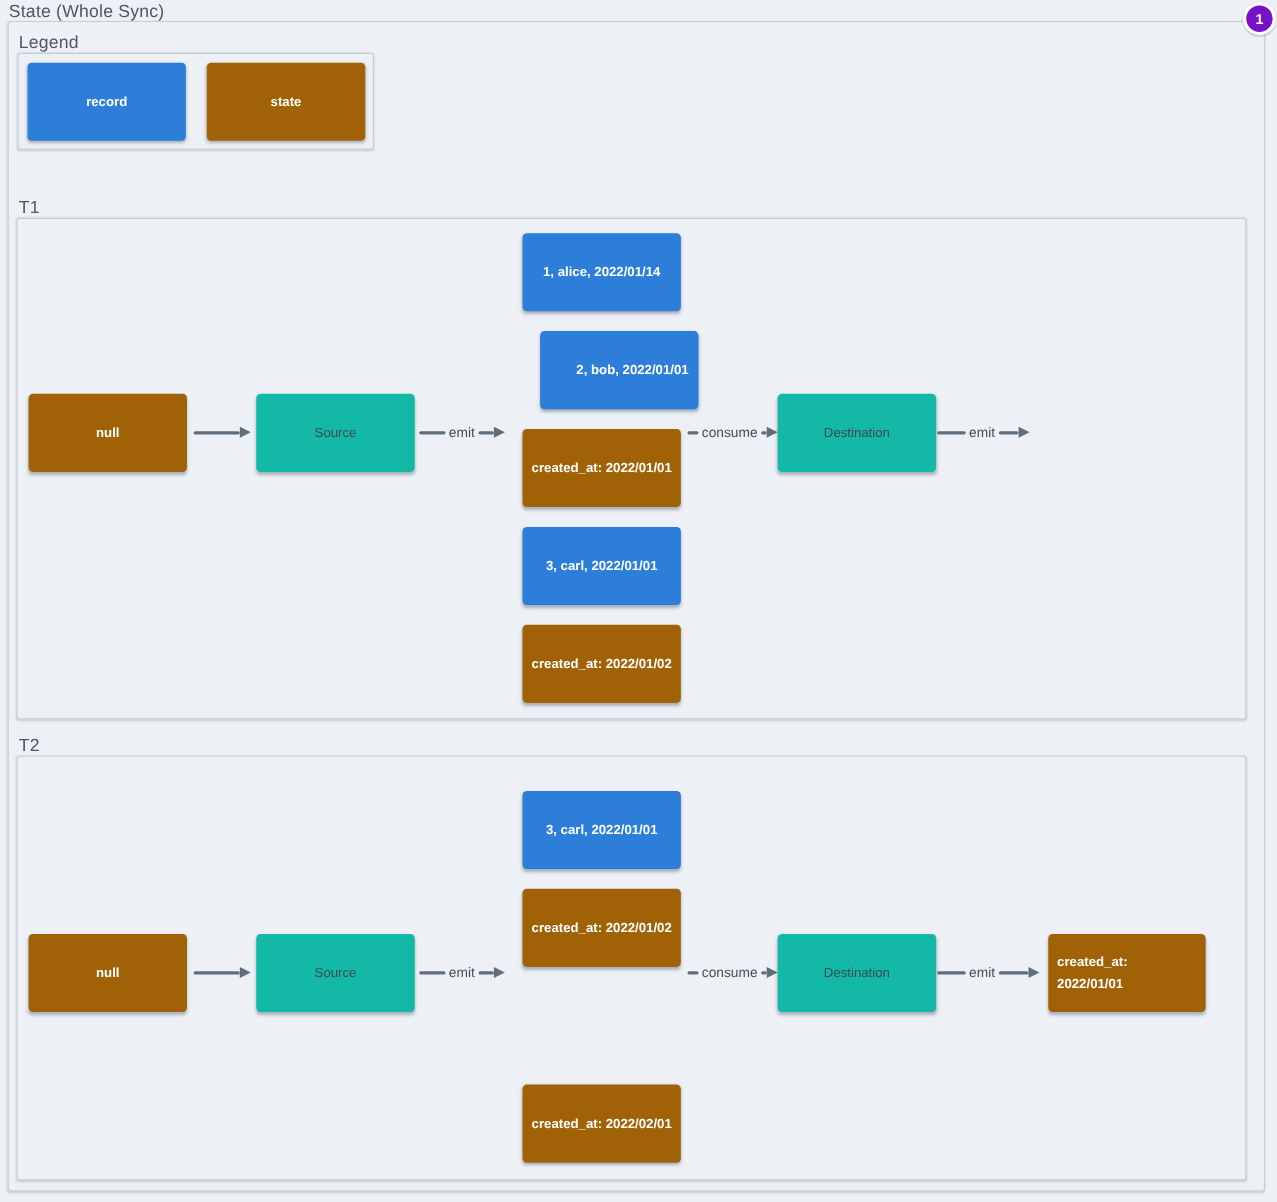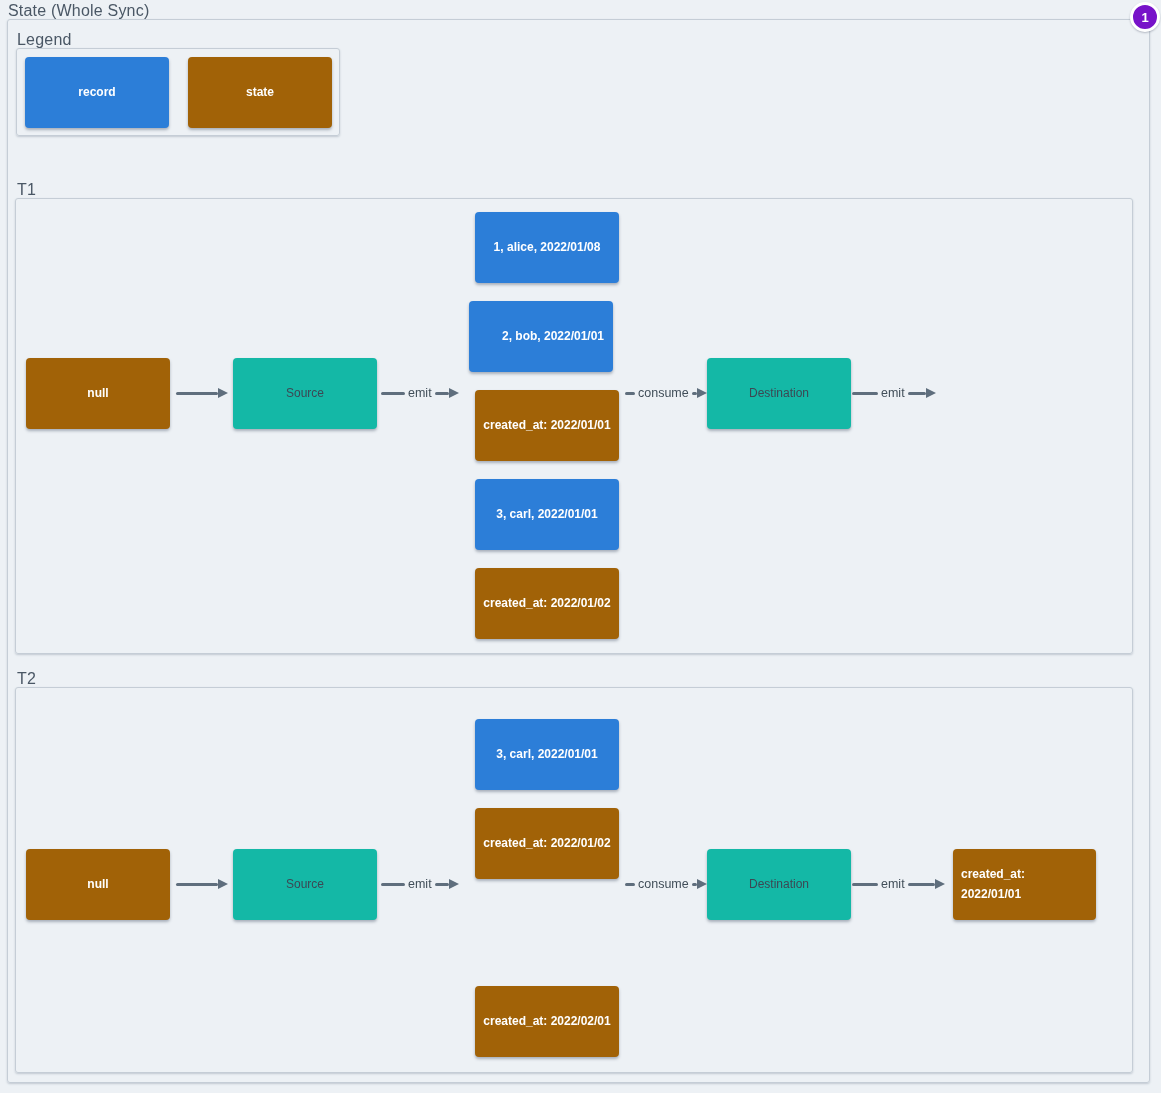--- a/index.html
+++ b/index.html
@@ -82,7 +82,7 @@
     <span class="head"></span>
   </div>
 
-  <div class="node record" style="left:475px; top:212px;">1, alice, 2022/01/08</div>
+  <div class="node record" style="left:475px; top:212px;">1, alice, 2022/01/14</div>
   <div class="node record" style="left:469px; top:301px;padding-left:32px;">2, bob, 2022/01/01</div>
   <div class="node state" style="left:475px; top:390px;">created_at: 2022/01/01</div>
   <div class="node record" style="left:475px; top:479px;">3, carl, 2022/01/01</div>

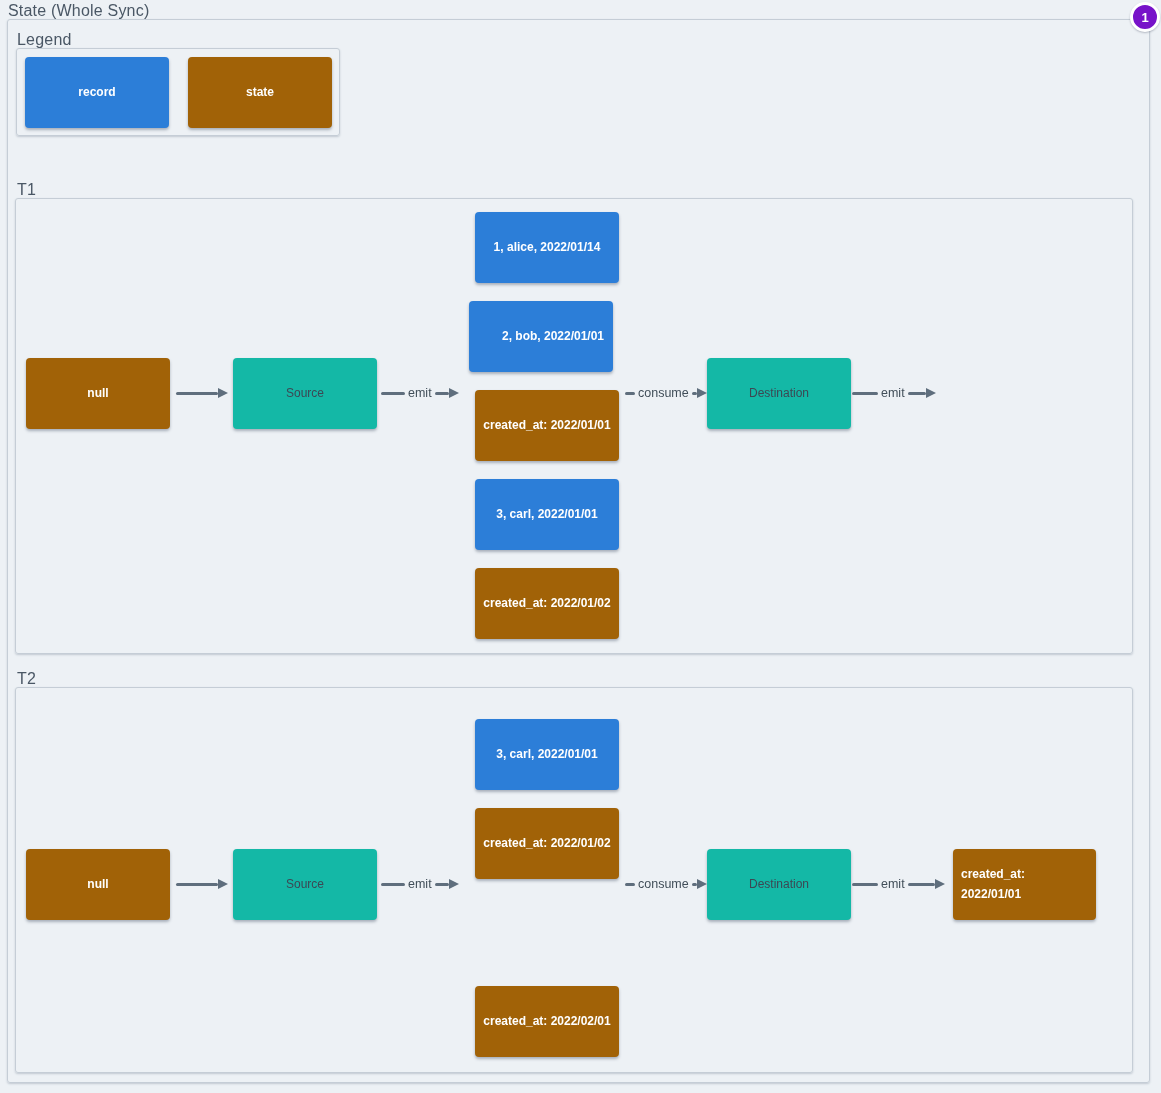--- a/index.html
+++ b/index.html
@@ -83,7 +83,7 @@
   </div>
 
   <div class="node record" style="left:475px; top:212px;">1, alice, 2022/01/14</div>
-  <div class="node record" style="left:469px; top:301px;padding-left:32px;">2, bob, 2022/01/01</div>
+  <div class="node record" style="left:491px; top:301px;padding-left:32px;">2, bob, 2022/01/01</div>
   <div class="node state" style="left:475px; top:390px;">created_at: 2022/01/01</div>
   <div class="node record" style="left:475px; top:479px;">3, carl, 2022/01/01</div>
   <div class="node state" style="left:475px; top:568px;">created_at: 2022/01/02</div>

